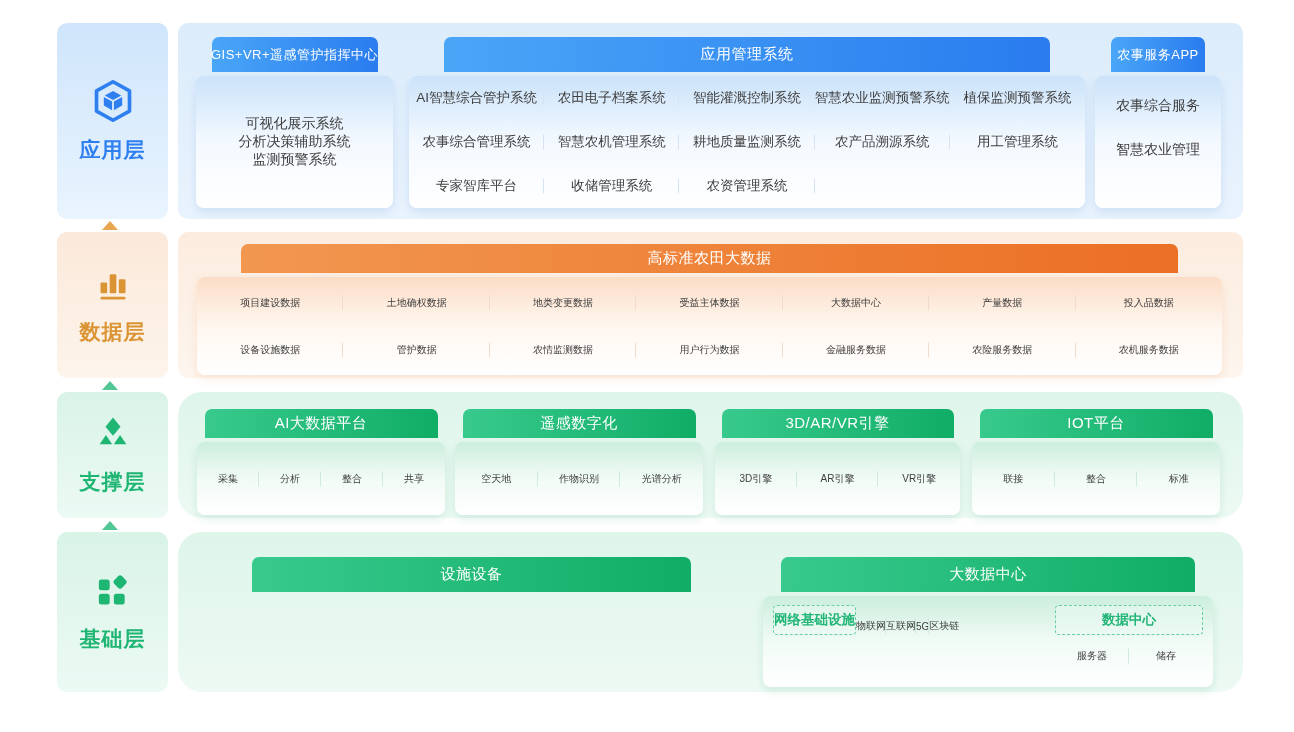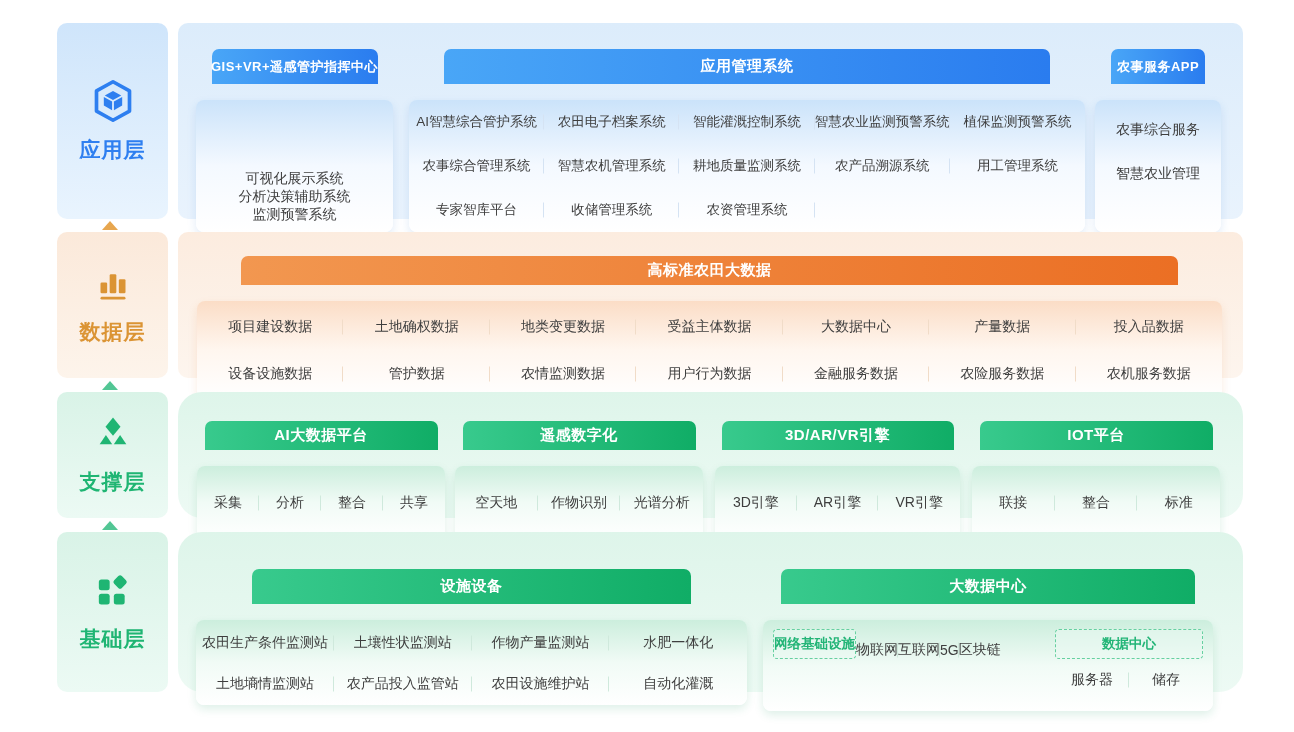--- a/index.html
+++ b/index.html
@@ -27,7 +27,7 @@
   .panel-green  { background:linear-gradient(180deg,#def5ea,#edfaf4);border-radius:24px; }
 
   .group { position:absolute; }
-  .g-header { margin:16px auto; color:#fff; font-size:15px; font-weight:bold; letter-spacing:.5px;
+  .g-header { margin:4px auto; color:#fff; font-size:15px; font-weight:normal; letter-spacing:.5px;
               display:flex; align-items:center; justify-content:center;
               border-radius:7px 7px 0 0; white-space:nowrap; }
   .h-blue   { background:linear-gradient(90deg,#49a6f7,#2a7cef); }

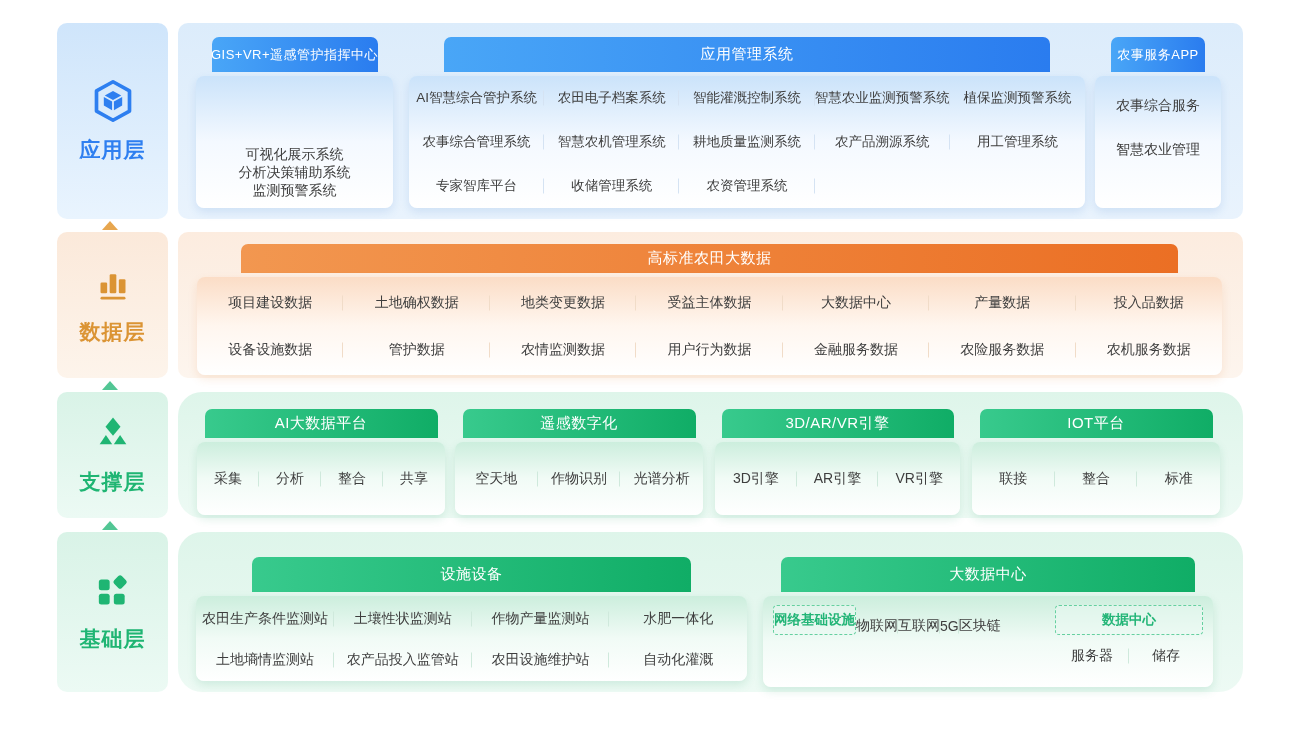--- a/index.html
+++ b/index.html
@@ -50,7 +50,7 @@
 
   .g-gis { left:18px; top:10px; width:197px; }
   .g-gis .g-header { width:166px; height:35px; font-size:13px; }
-  .g-gis .g-card { height:132px; display:flex; flex-direction:column; justify-content:flex-end; padding:8px 15px; }
+  .g-gis .g-card { height:132px; display:flex; flex-direction:column; justify-content:center; padding:8px 15px; }
 
   .g-mgmt { left:231px; top:10px; width:676px; }
   .g-mgmt .g-header { width:606px; height:35px; }

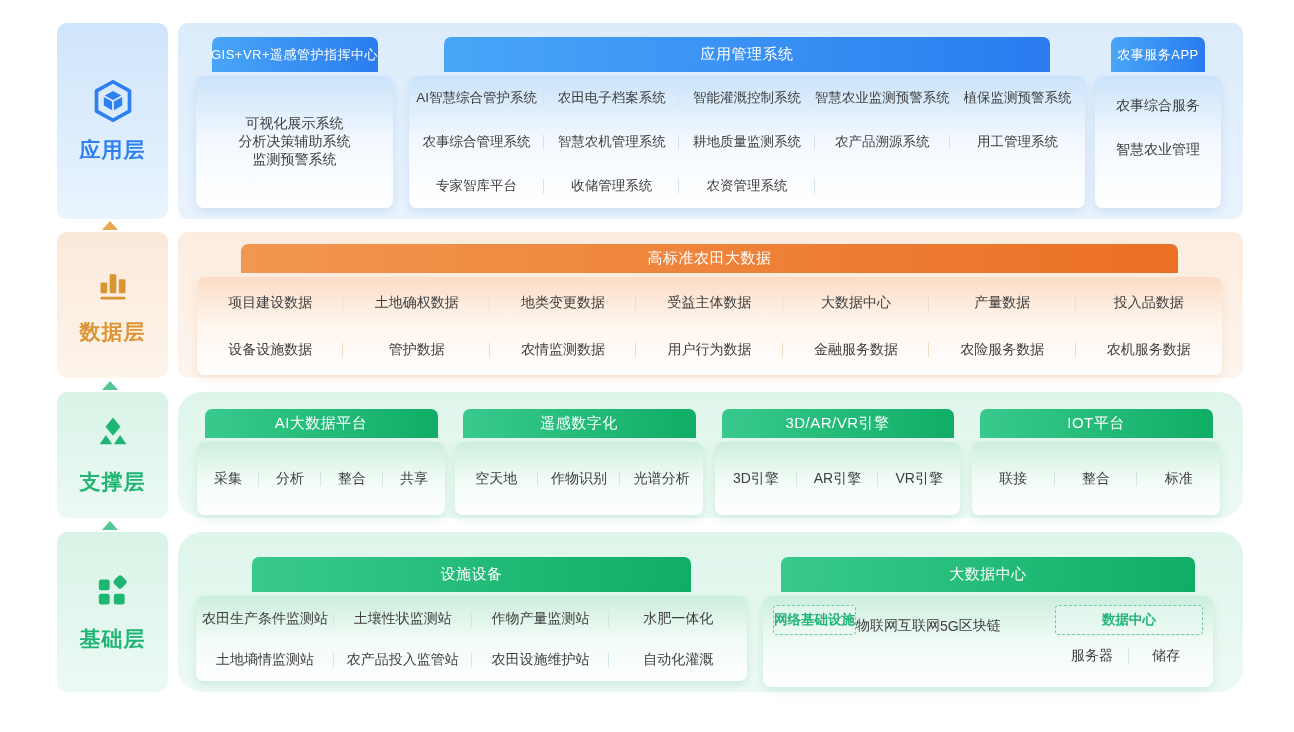--- a/index.html
+++ b/index.html
@@ -40,7 +40,7 @@
   .c-green  { background:linear-gradient(180deg,#cceedd 0%,#f1fbf6 50%,#ffffff 100%); box-shadow:0 4px 10px rgba(20,150,95,.14); }
 
   .cells { display:flex; align-items:center; }
-  .cell { flex:1; text-align:center; font-size:14px; color:#3e3e3e; font-weight:500; position:relative; white-space:nowrap; }
+  .cell { flex:1; text-align:center; font-size:10px; color:#3e3e3e; font-weight:500; position:relative; white-space:nowrap; }
   .cell:not(:last-child):not(.nodiv)::after { content:""; position:absolute; right:0; top:50%;
         transform:translateY(-50%); width:1px; height:15px; }
   .div-blue   .cell::after { background:#d5e3f3; }

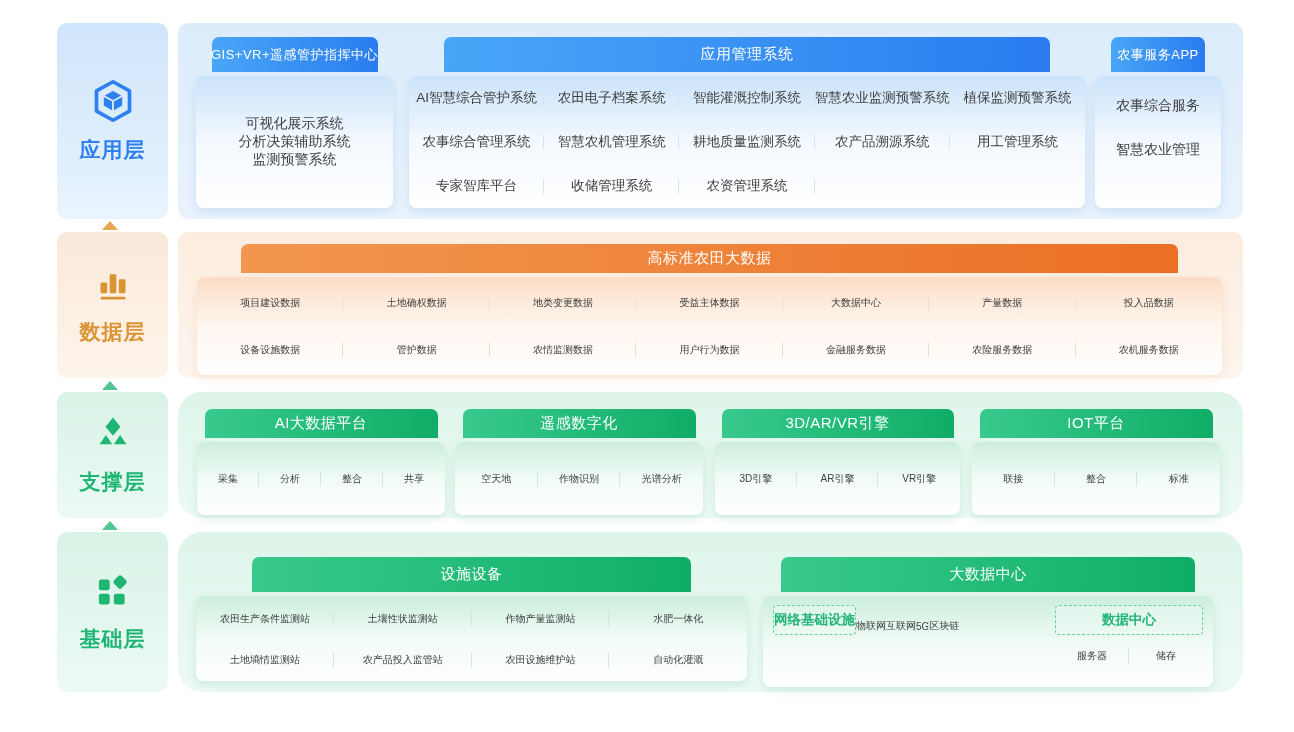--- a/index.html
+++ b/index.html
@@ -266,20 +266,6 @@
     <section class="panel panel-green">
       <div class="group g-fac">
         <div class="g-header h-green">设施设备</div>
-        <div class="g-card c-green div-green">
-          <div class="cells">
-            <div class="cell">农田生产条件监测站</div>
-            <div class="cell">土壤性状监测站</div>
-            <div class="cell">作物产量监测站</div>
-            <div class="cell">水肥一体化</div>
-          </div>
-          <div class="cells">
-            <div class="cell">土地墒情监测站</div>
-            <div class="cell">农产品投入监管站</div>
-            <div class="cell">农田设施维护站</div>
-            <div class="cell">自动化灌溉</div>
-          </div>
-        </div>
       </div>
       <div class="group g-big">
         <div class="g-header h-green">大数据中心</div>

